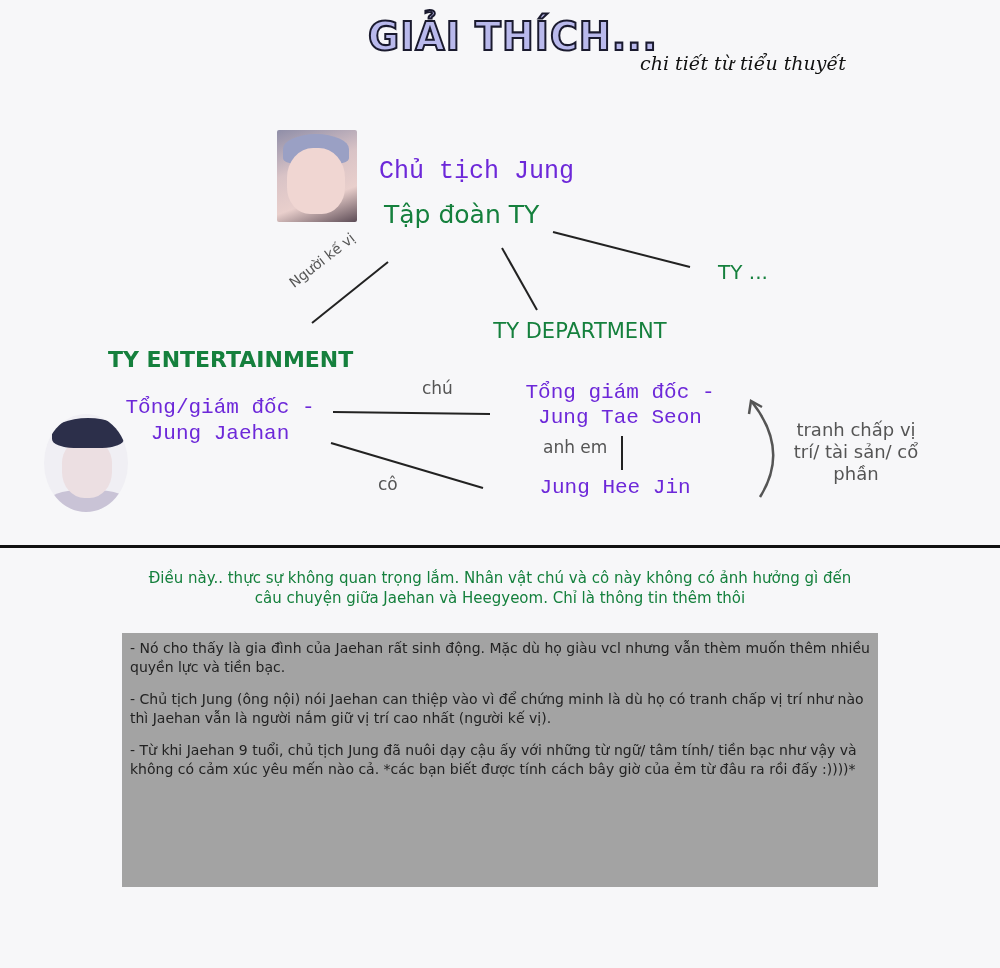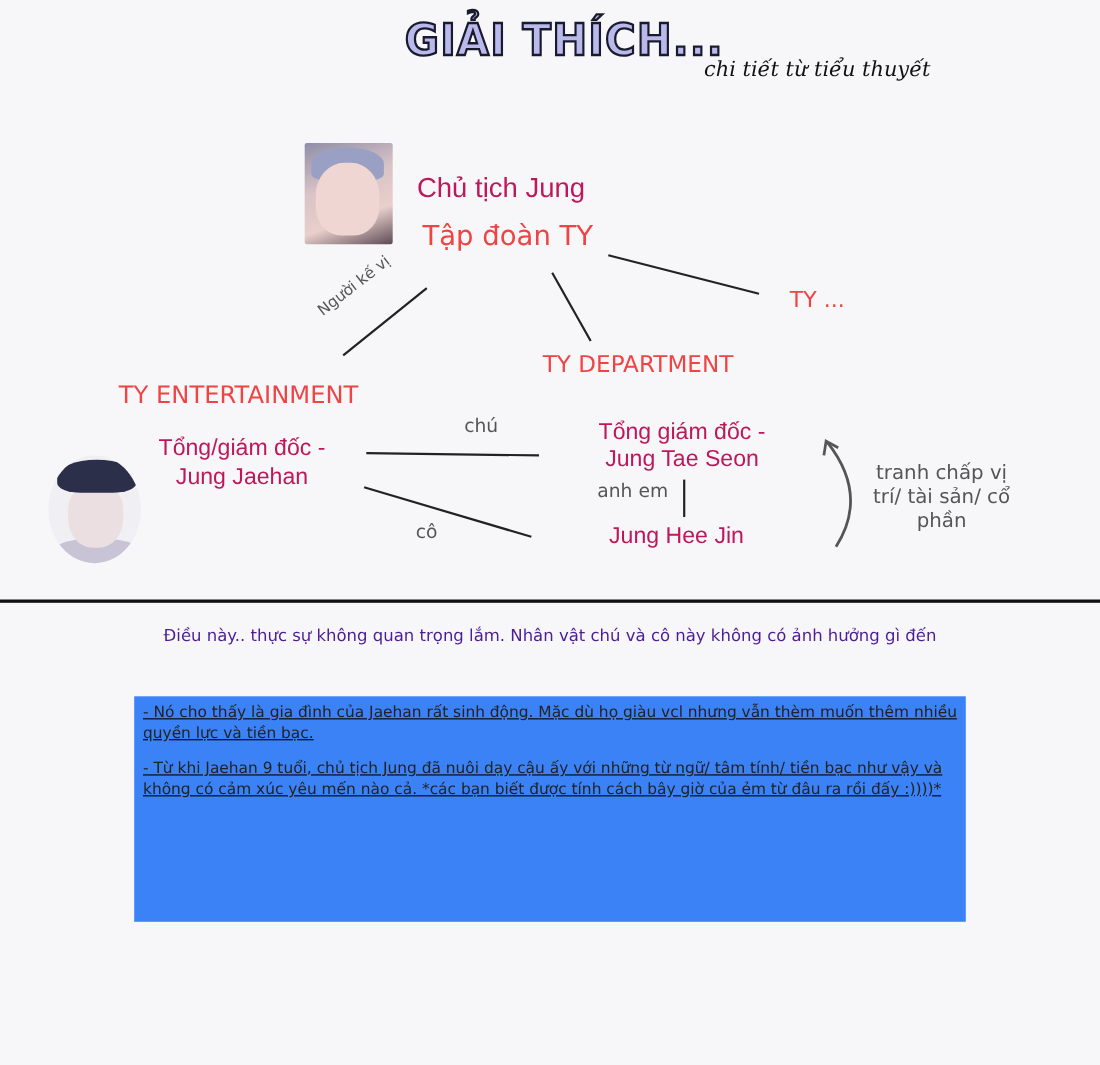--- a/index.html
+++ b/index.html
@@ -14,7 +14,7 @@
   .avatar-round .hair { position:absolute; left:8px; top:4px; width:72px; height:42px; background:#2c2f4a; border-radius:50% 50% 30% 30%; }
   .avatar-round .face { position:absolute; left:18px; top:26px; width:50px; height:58px; background:#ecdfe2; border-radius:40% 40% 45% 45%; }
   .avatar-round .body { position:absolute; left:4px; top:76px; width:80px; height:30px; background:#c9c3d6; border-radius:40% 40% 0 0; }
-  .txt-black { color:#be185d; font-family:Liberation Sans, sans-serif; }
+  .txt-black { color:#6d28d9; font-family:Liberation Mono, monospace; }
   .txt-blue { color:#ef4444; font-family:"DejaVu Sans", sans-serif; }
   .txt-gray { color:#555; font-family:"DejaVu Sans", sans-serif; }
   .center { text-align:center; }

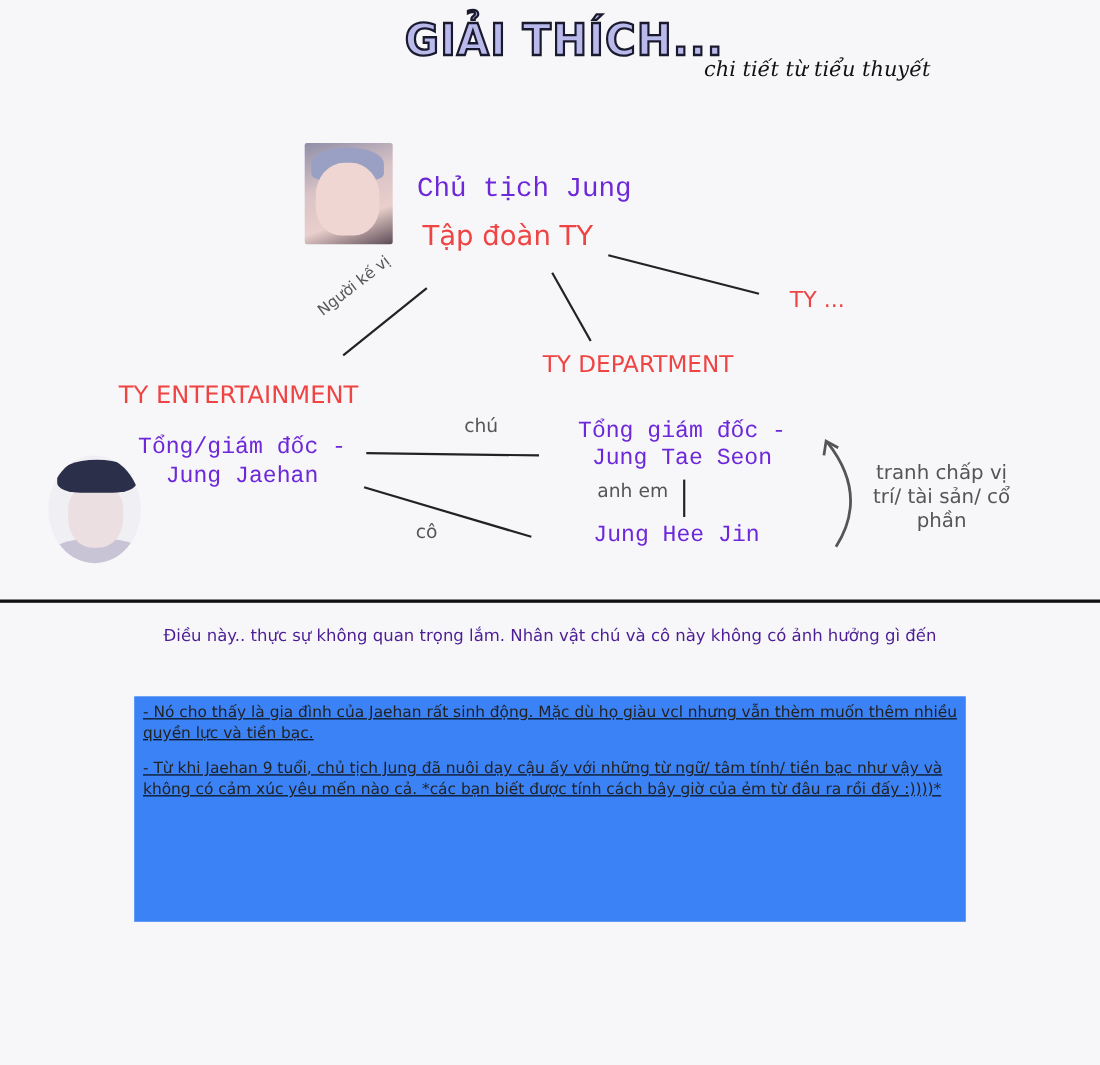--- a/index.html
+++ b/index.html
@@ -15,7 +15,7 @@
   .avatar-round .face { position:absolute; left:18px; top:26px; width:50px; height:58px; background:#ecdfe2; border-radius:40% 40% 45% 45%; }
   .avatar-round .body { position:absolute; left:4px; top:76px; width:80px; height:30px; background:#c9c3d6; border-radius:40% 40% 0 0; }
   .txt-black { color:#6d28d9; font-family:Liberation Mono, monospace; }
-  .txt-blue { color:#ef4444; font-family:"DejaVu Sans", sans-serif; }
+  .txt-blue { color:#15803d; font-family:"DejaVu Sans", sans-serif; }
   .txt-gray { color:#555; font-family:"DejaVu Sans", sans-serif; }
   .center { text-align:center; }
   svg.lines { position:absolute; left:0; top:0; }

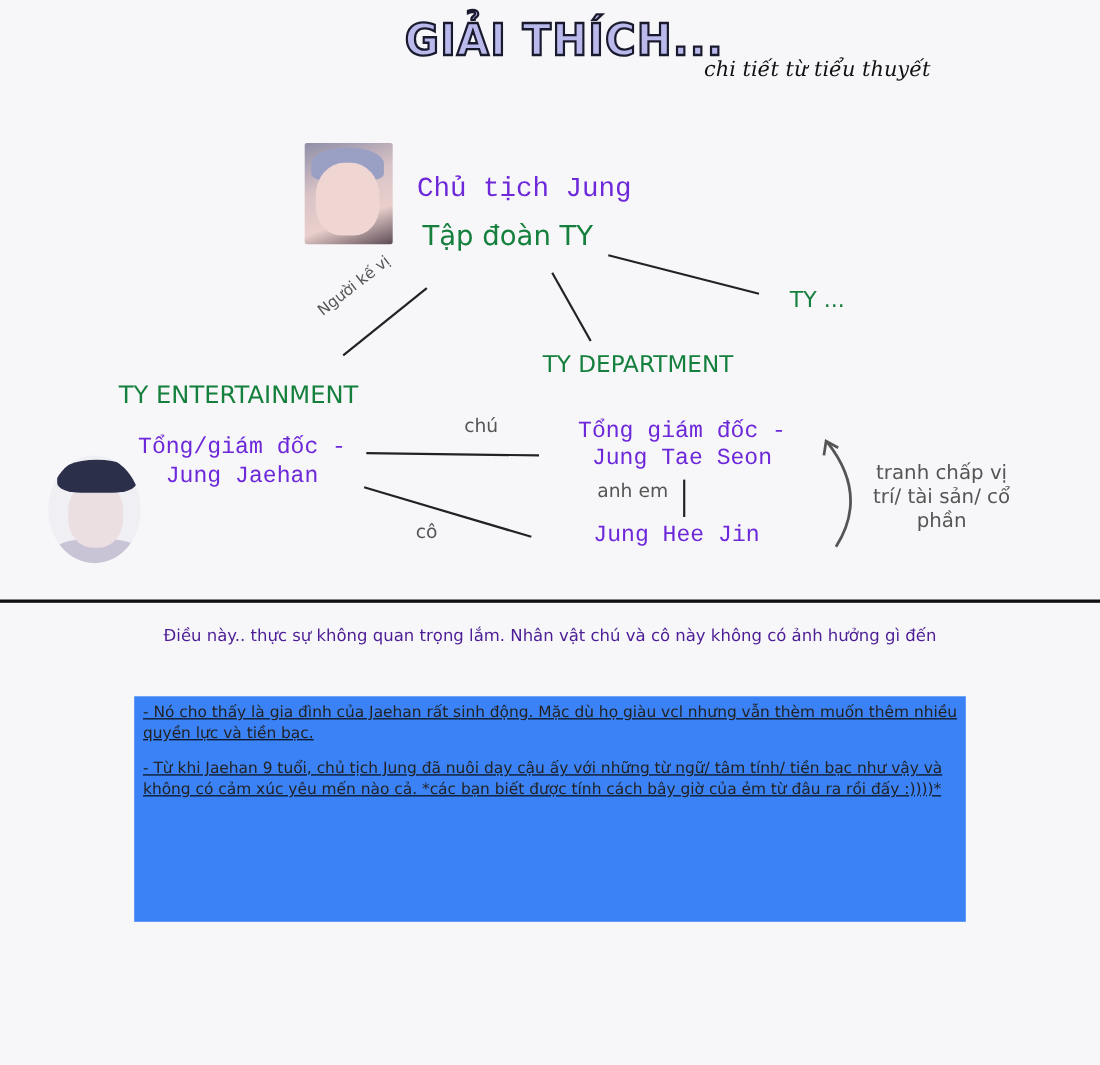--- a/index.html
+++ b/index.html
@@ -52,7 +52,7 @@
 <div class="abs txt-blue center" style="left:480px; top:318px; width:200px; font-size:21px; line-height:26px;">
   <div>TY DEPARTMENT</div>
 </div>
-<div class="abs txt-blue" style="left:108px; top:347px; font-size:22px;">TY ENTERTAINMENT</div>
+<div class="abs txt-blue" style="left:108px; top:347px; font-size:22px;font-weight:bold;">TY ENTERTAINMENT</div>
 
 <div class="abs txt-gray" style="left:286px; top:278px; font-size:14px; transform:rotate(-38deg); transform-origin:left top; white-space:nowrap;">Người kế vị</div>
 <div class="abs txt-gray" style="left:422px; top:378px; font-size:17px;">chú</div>

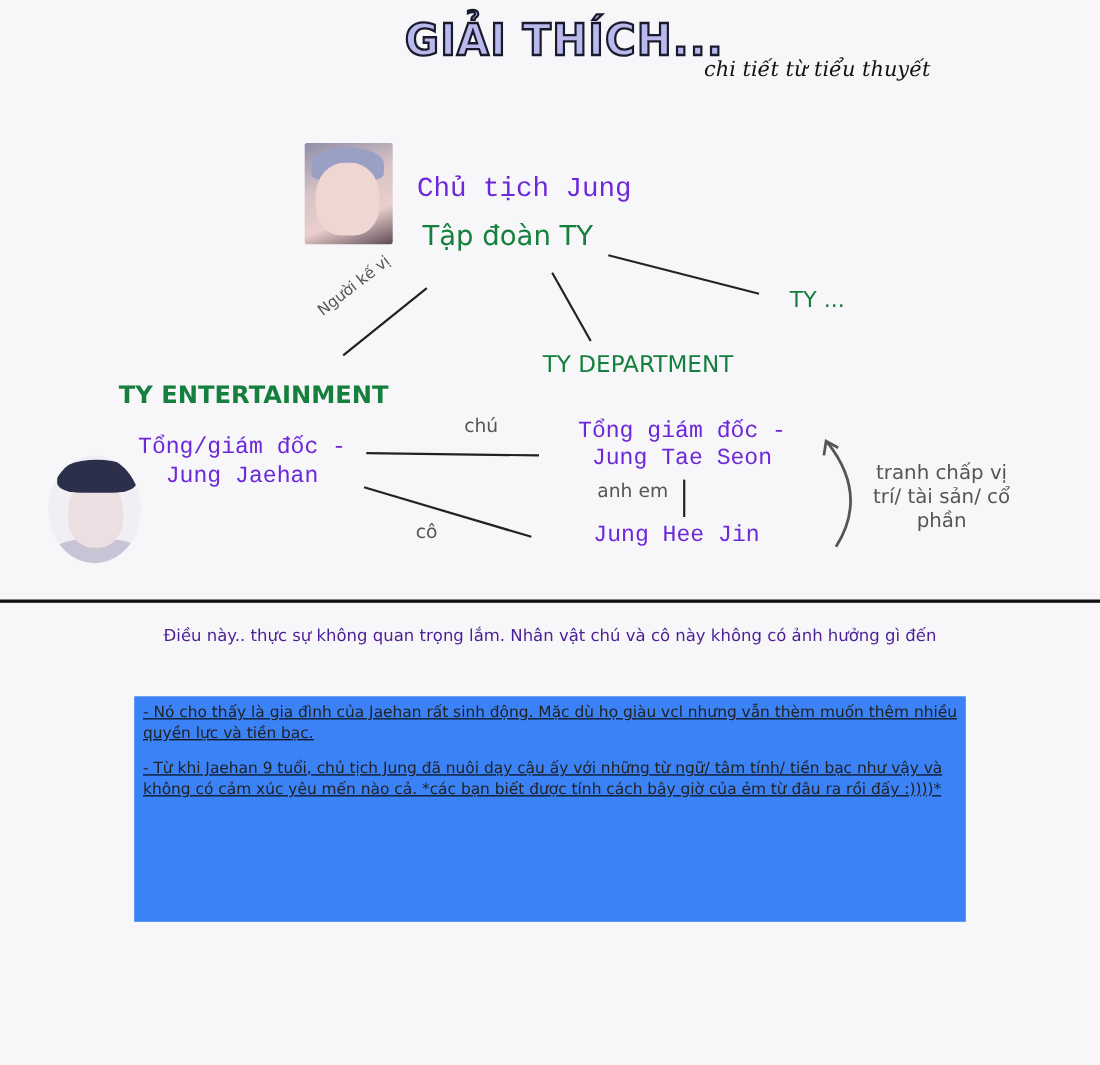--- a/index.html
+++ b/index.html
@@ -20,7 +20,7 @@
   .center { text-align:center; }
   svg.lines { position:absolute; left:0; top:0; }
   .divider { left:0; top:545px; width:1000px; height:3px; background:#111; }
-  .note { left:100px; top:568px; width:800px; text-align:center; font-size:15px; color:#4c1d95; line-height:20px; font-family:"DejaVu Sans", sans-serif; }
+  .note { left:100px; top:568px; width:800px; text-align:center; font-size:15px; color:#15803d; line-height:20px; font-family:"DejaVu Sans", sans-serif; }
   .box { left:122px; top:633px; width:756px; height:205px; background:#3b82f6; box-sizing:border-box; padding:6px 8px;text-decoration:underline; }
   .box p { margin:0 0 13px 0; font-size:14px; line-height:19px; color:#222; font-family:"DejaVu Sans", sans-serif; }
 </style>

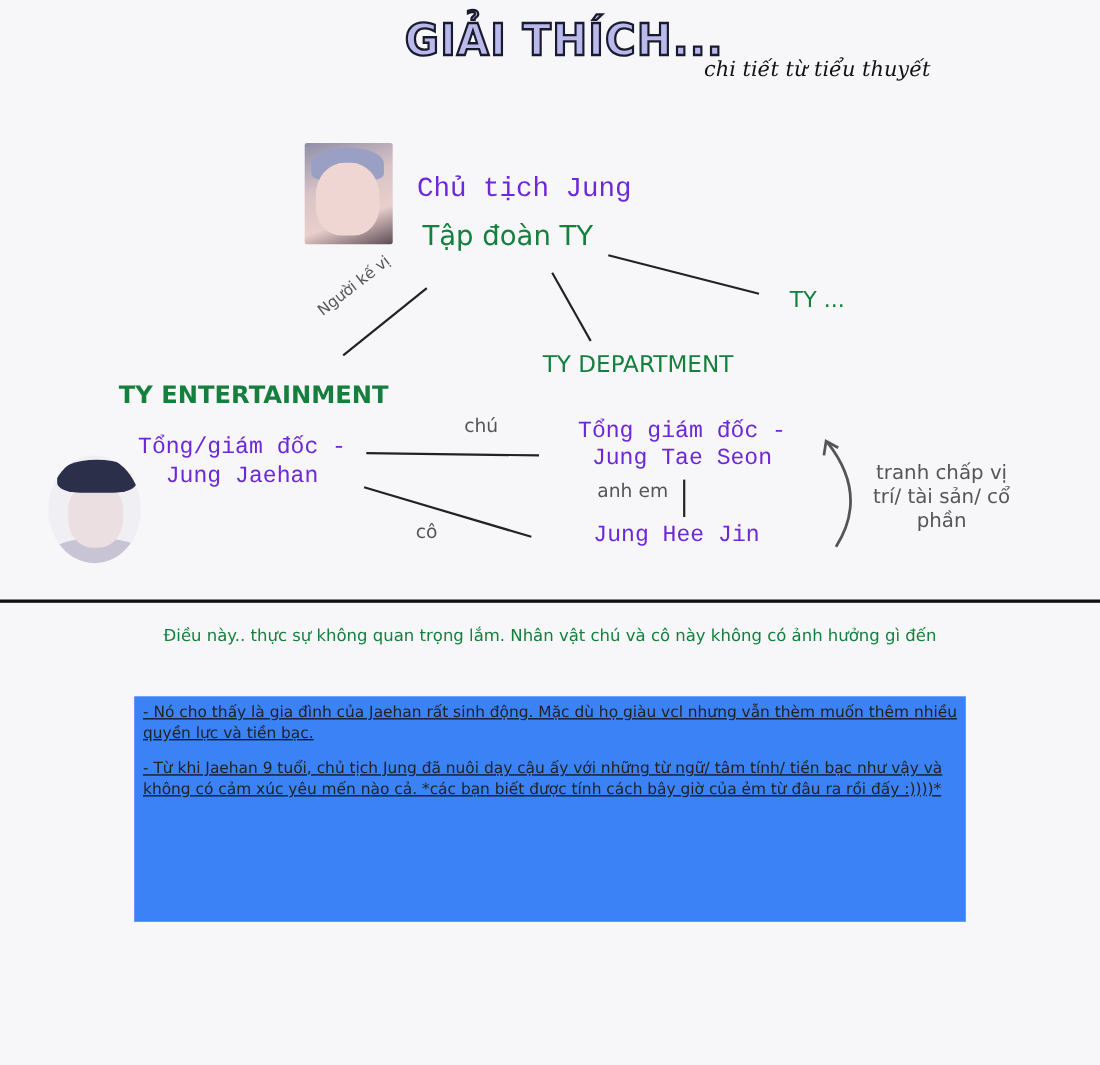--- a/index.html
+++ b/index.html
@@ -86,6 +86,7 @@
 
 <div class="abs note">
   <div>Điều này.. thực sự không quan trọng lắm. Nhân vật chú và cô này không có ảnh hưởng gì đến</div>
+  <div>câu chuyện giữa Jaehan và Heegyeom. Chỉ là thông tin thêm thôi</div>
 </div>
 
 <div class="abs box">

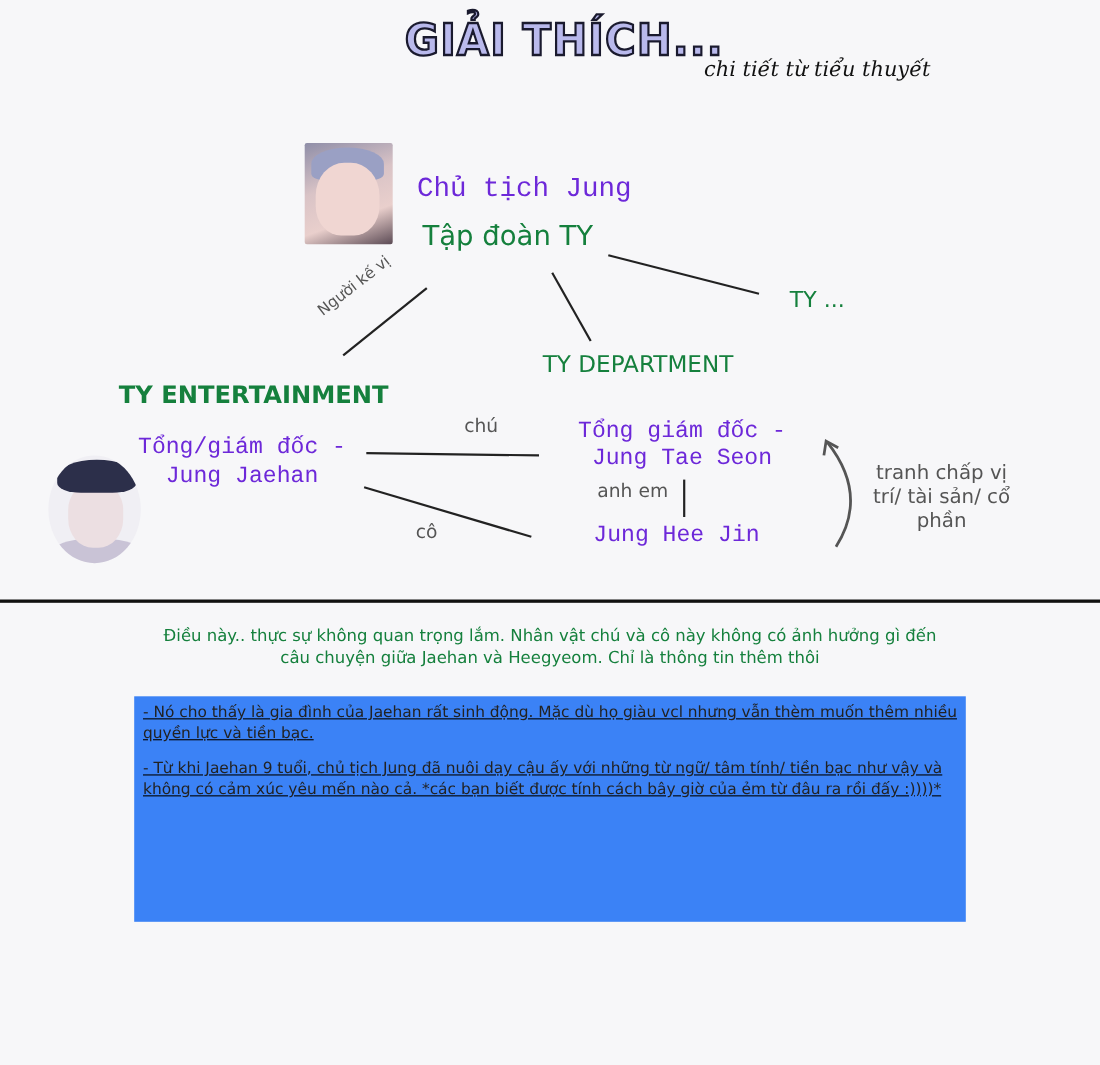--- a/index.html
+++ b/index.html
@@ -21,7 +21,7 @@
   svg.lines { position:absolute; left:0; top:0; }
   .divider { left:0; top:545px; width:1000px; height:3px; background:#111; }
   .note { left:100px; top:568px; width:800px; text-align:center; font-size:15px; color:#15803d; line-height:20px; font-family:"DejaVu Sans", sans-serif; }
-  .box { left:122px; top:633px; width:756px; height:205px; background:#3b82f6; box-sizing:border-box; padding:6px 8px;text-decoration:underline; }
+  .box { left:122px; top:633px; width:756px; height:254px; background:#a3a3a3; box-sizing:border-box; padding:6px 8px; }
   .box p { margin:0 0 13px 0; font-size:14px; line-height:19px; color:#222; font-family:"DejaVu Sans", sans-serif; }
 </style>
 </head>

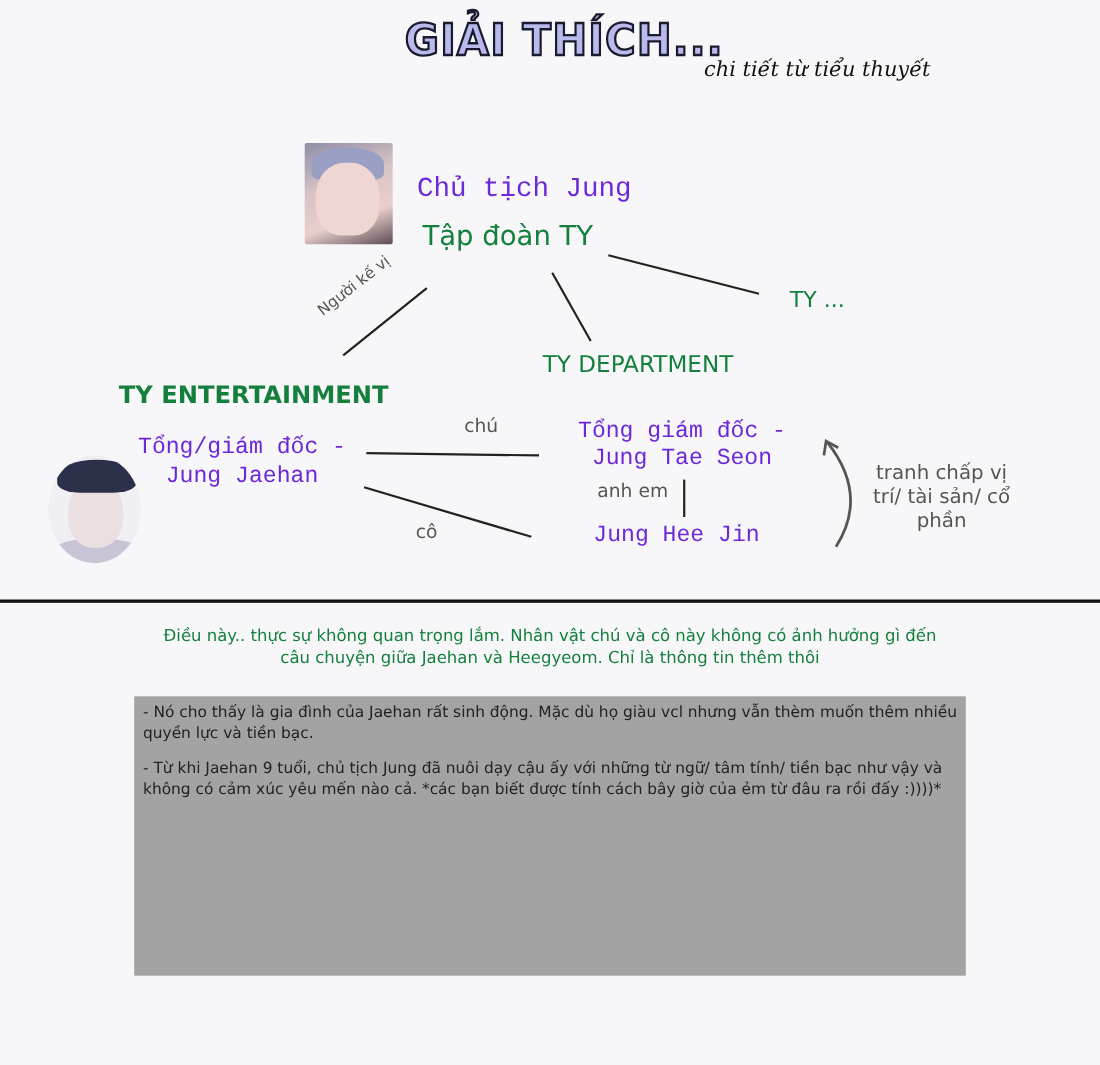--- a/index.html
+++ b/index.html
@@ -91,6 +91,7 @@
 
 <div class="abs box">
   <p>- Nó cho thấy là gia đình của Jaehan rất sinh động. Mặc dù họ giàu vcl nhưng vẫn thèm muốn thêm nhiều quyền lực và tiền bạc.</p>
+  <p>- Chủ tịch Jung (ông nội) nói Jaehan can thiệp vào vì để chứng minh là dù họ có tranh chấp vị trí như nào thì Jaehan vẫn là người nắm giữ vị trí cao nhất (người kế vị).</p>
   <p>- Từ khi Jaehan 9 tuổi, chủ tịch Jung đã nuôi dạy cậu ấy với những từ ngữ/ tâm tính/ tiền bạc như vậy và không có cảm xúc yêu mến nào cả. *các bạn biết được tính cách bây giờ của ẻm từ đâu ra rồi đấy :))))*</p>
 </div>
 

